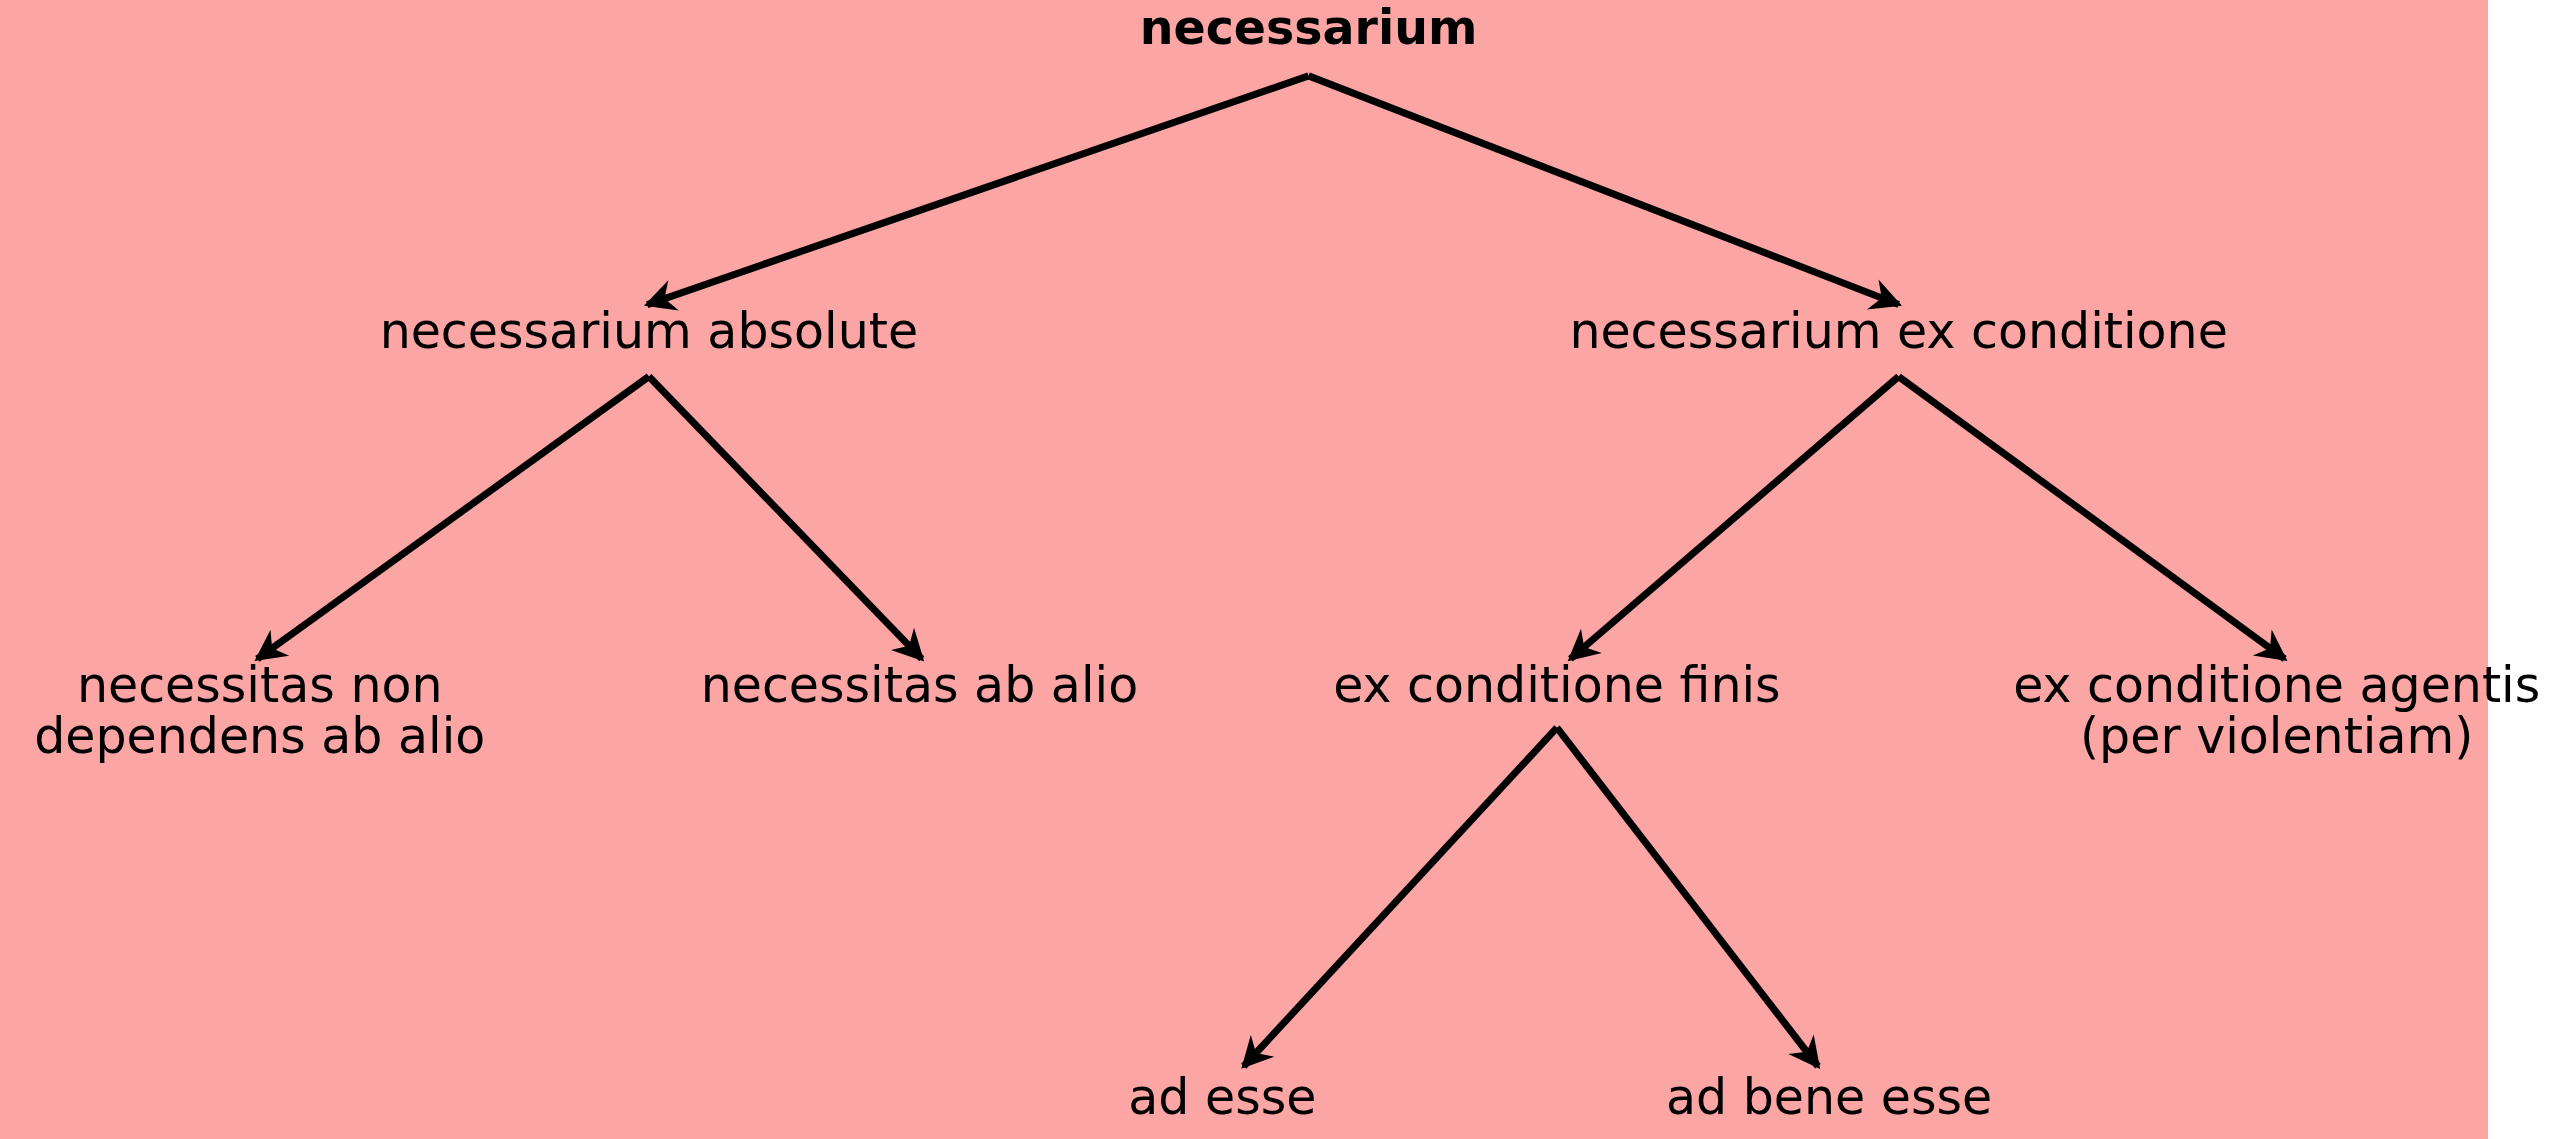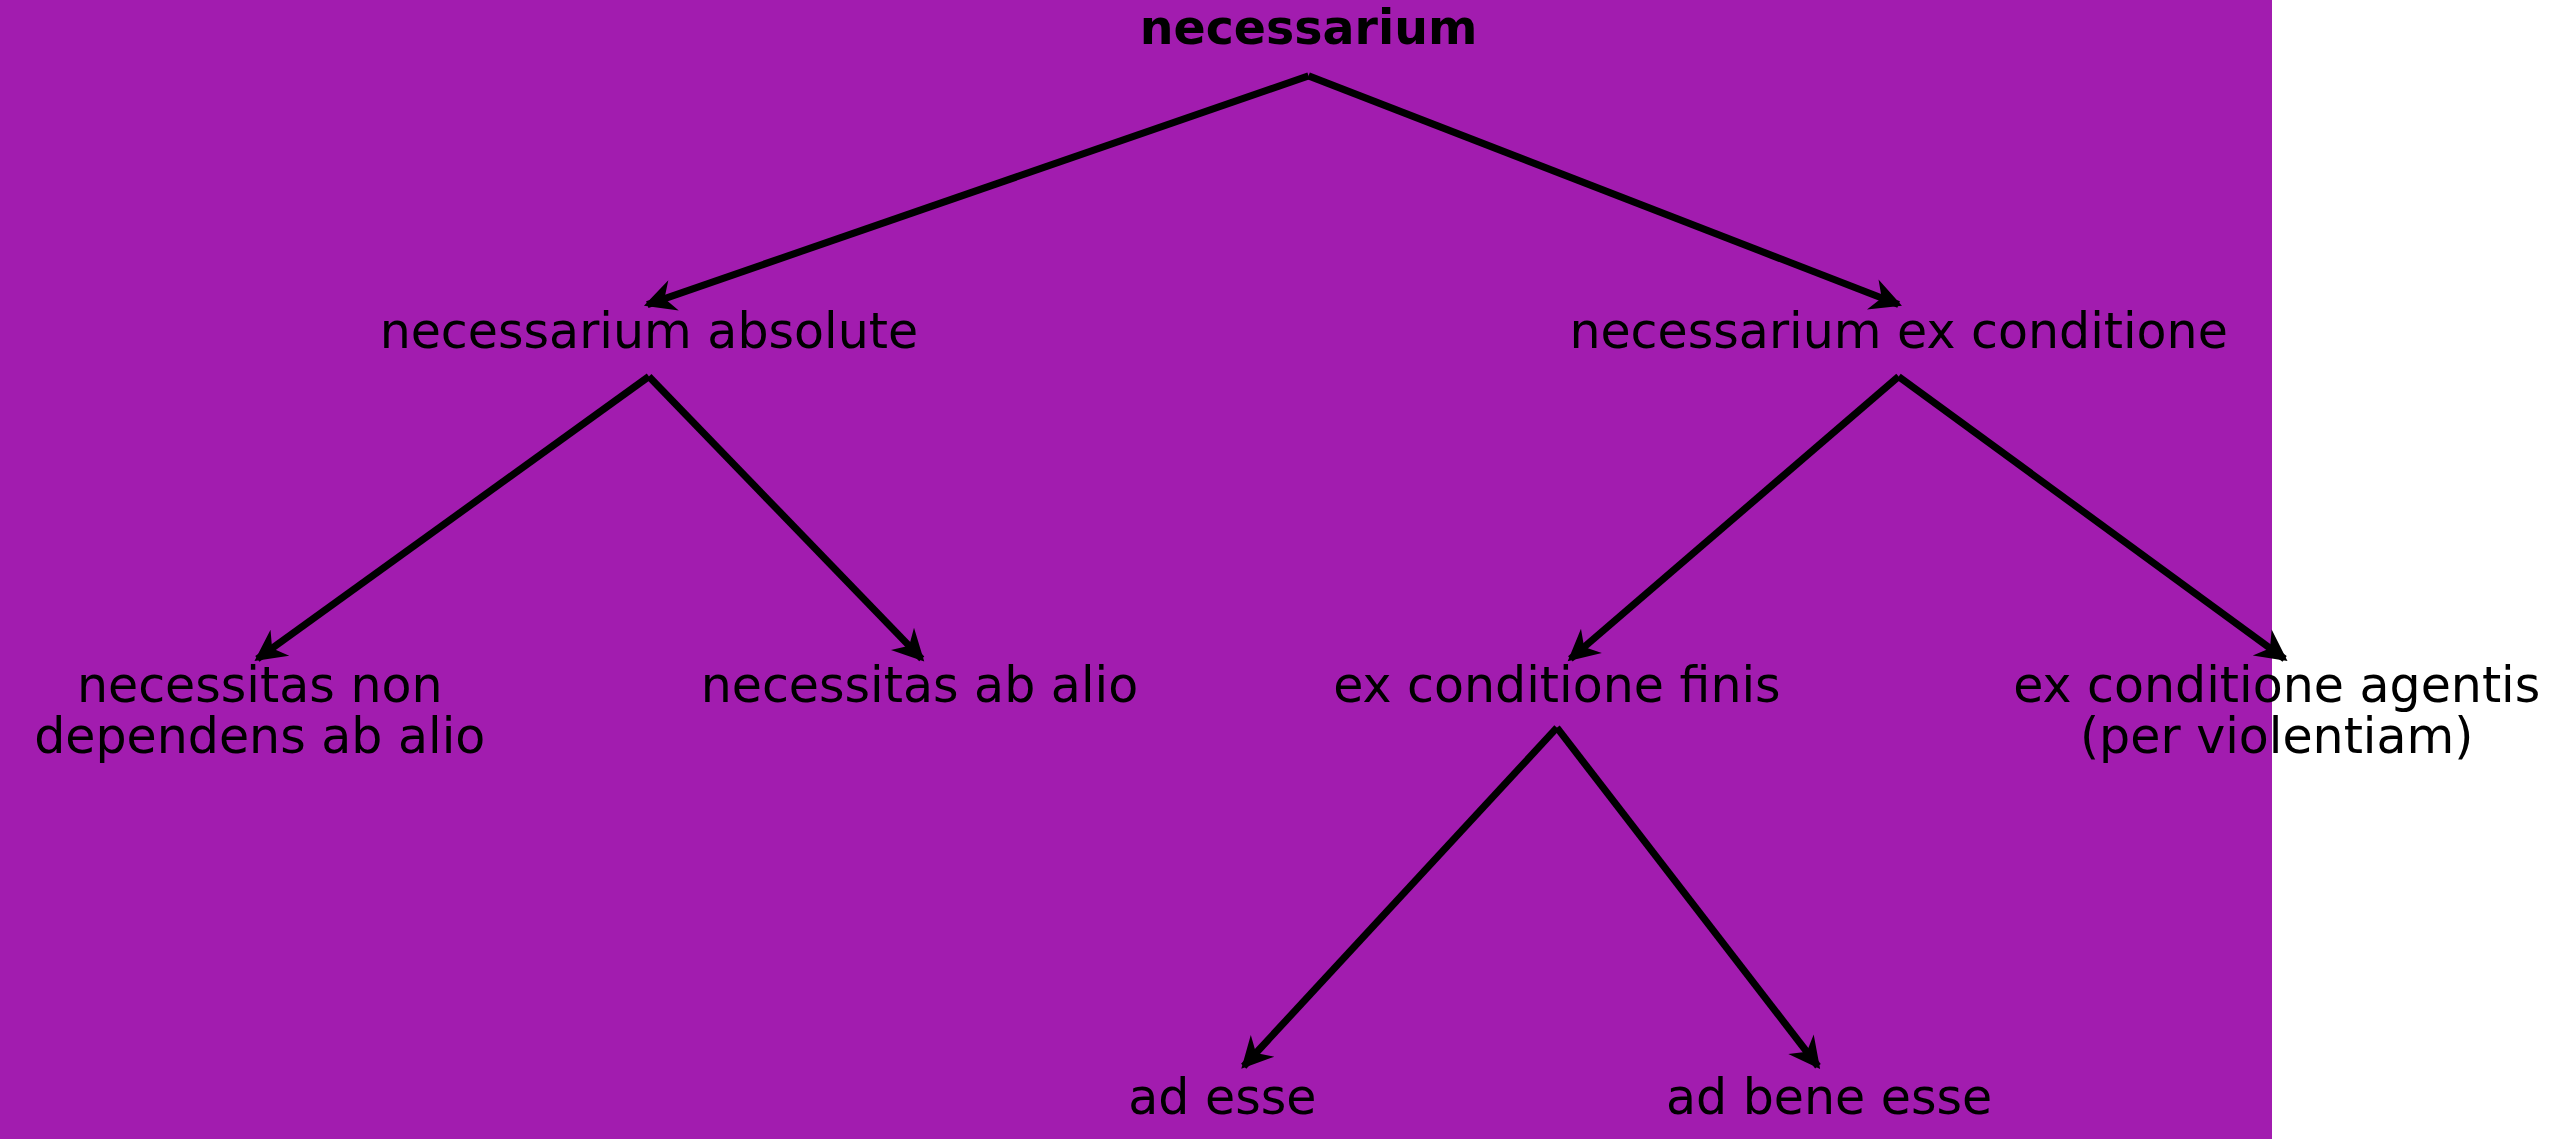--- a/index.html
+++ b/index.html
@@ -15,9 +15,9 @@
   }
   #diagram-root {
     position: relative;
-    width: 2272px;
+    width: 2488px;
     height: 1139px;
-    background: #a21caf;
+    background: #fca5a5;
   }
   svg.tree-canvas {
     position: absolute;

